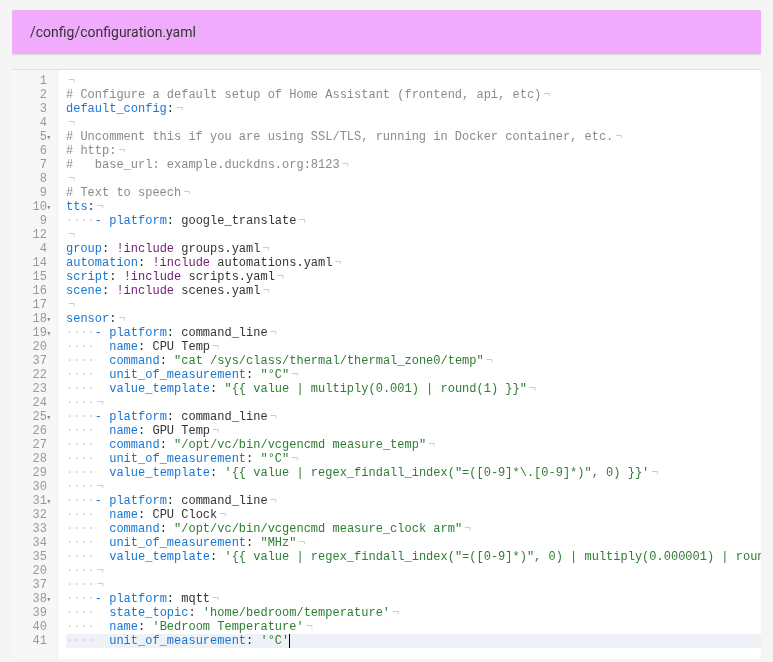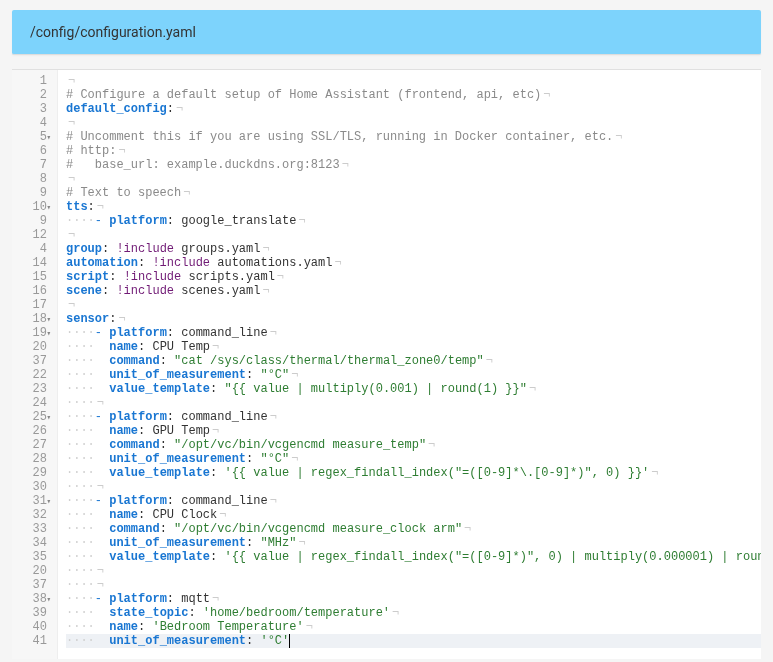--- a/index.html
+++ b/index.html
@@ -11,7 +11,7 @@
     overflow: hidden;
   }
   .header-bar {
-    background: #7dd3fc;
+    background: #f0abfc;
     border-bottom: 1px solid #ddd;
     padding: 14px 18px;
     font-size: 14px;

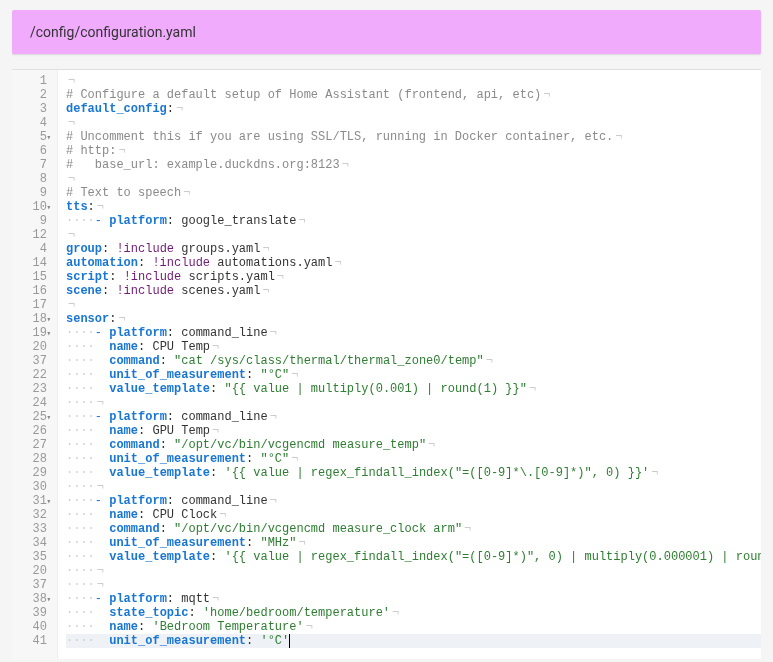--- a/index.html
+++ b/index.html
@@ -69,7 +69,7 @@
     background: #eef1f5;
   }
   .comment { color: #8a8a8a; margin-top: 42px; }
-  .key { color: #1976d2; font-weight: 700; }
+  .key { color: #1976d2; font-weight: 400; }
   .scalar { color: #333; }
   .string { color: #2e7d32; }
   .tag { color: #701a75; }

